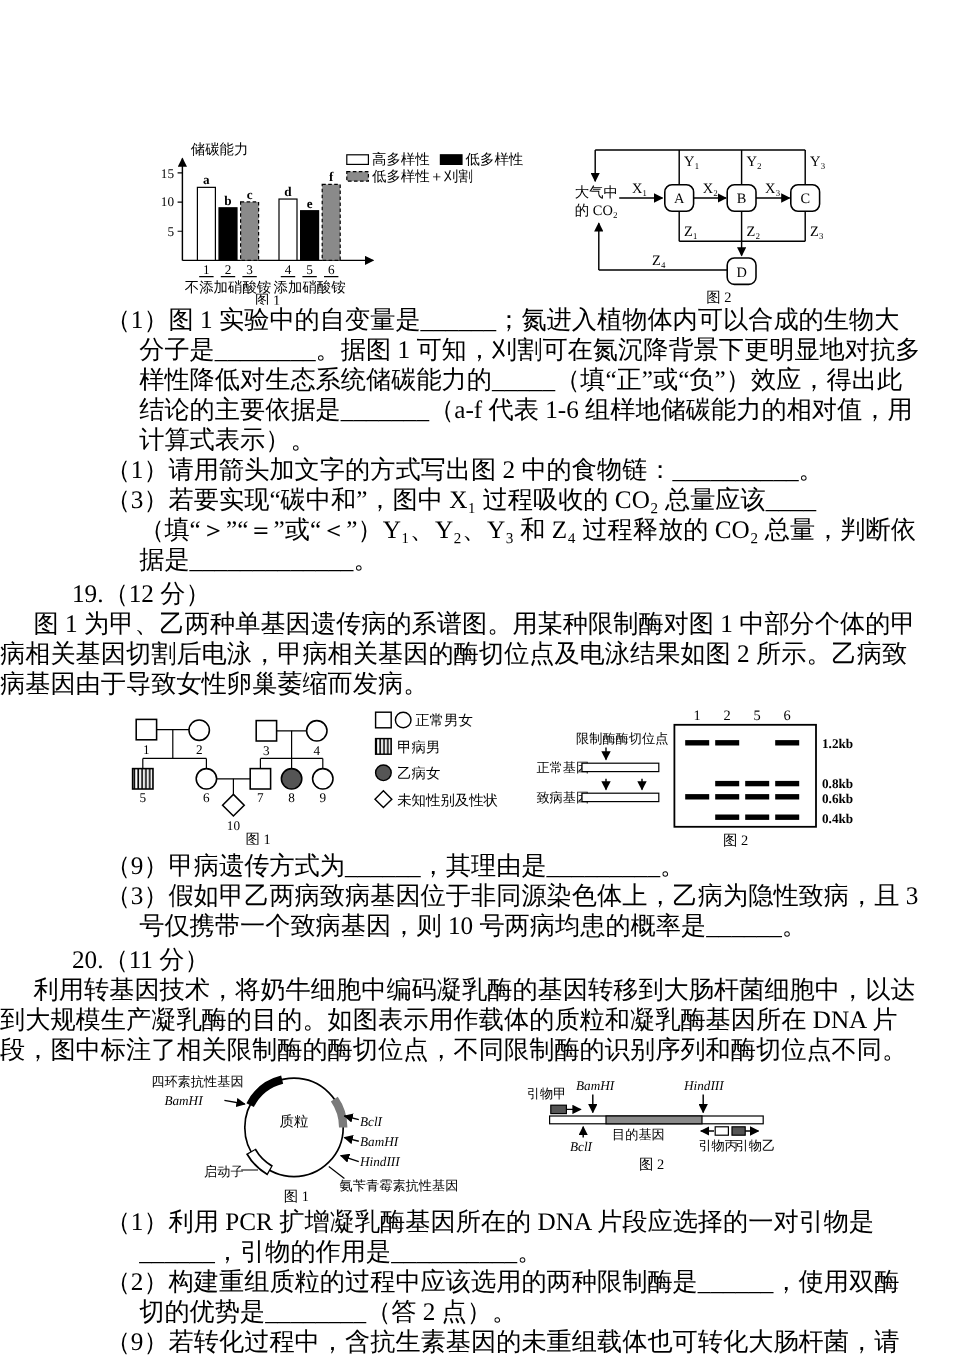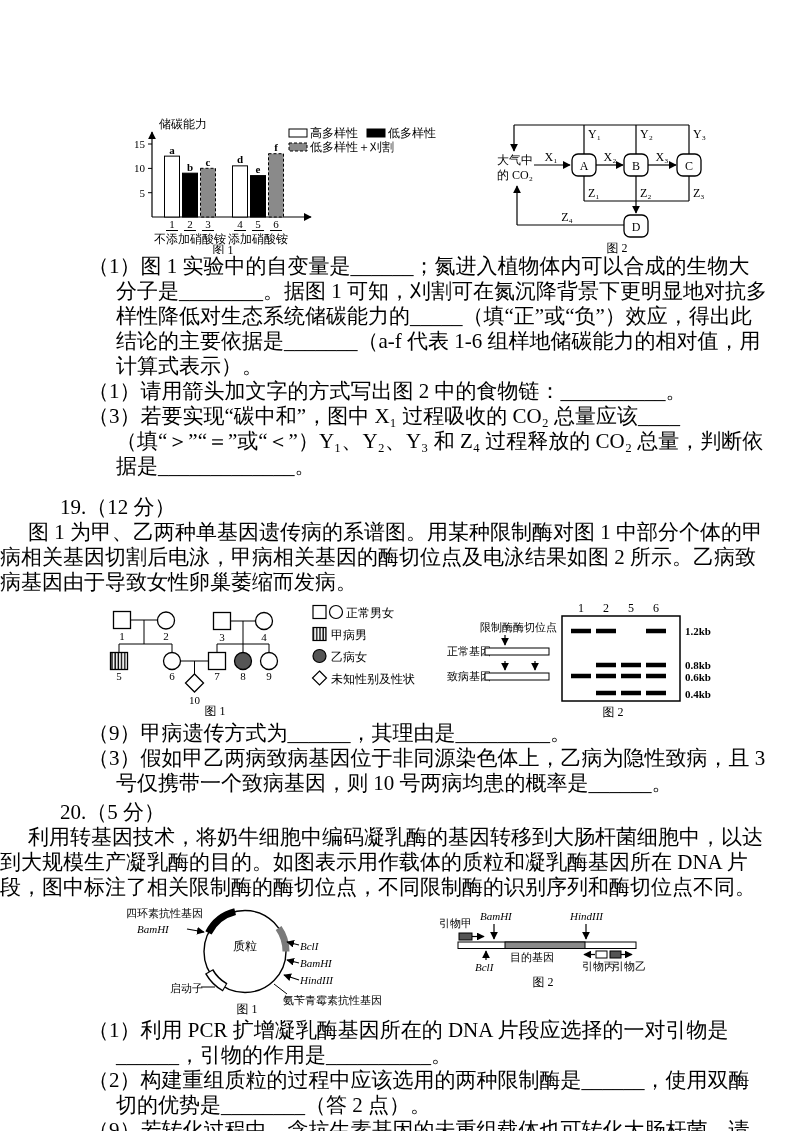--- a/index.html
+++ b/index.html
@@ -11,7 +11,7 @@
   .intro{margin-right:33px;text-indent:28px;}
   .qheader{margin-left:60px;}
   .figrow{display:flex;align-items:flex-start;}
-  .figrow1{margin:112px 0 0 131px;gap:24px;}
+  .figrow1{margin:112px 0 0 131px;gap:6px;}
   .figrow19{margin:3px 0 3px 95px;gap:2px;}
   .figrow20{margin:3px 0 3px 93px;gap:0px;}
   svg{display:block;}

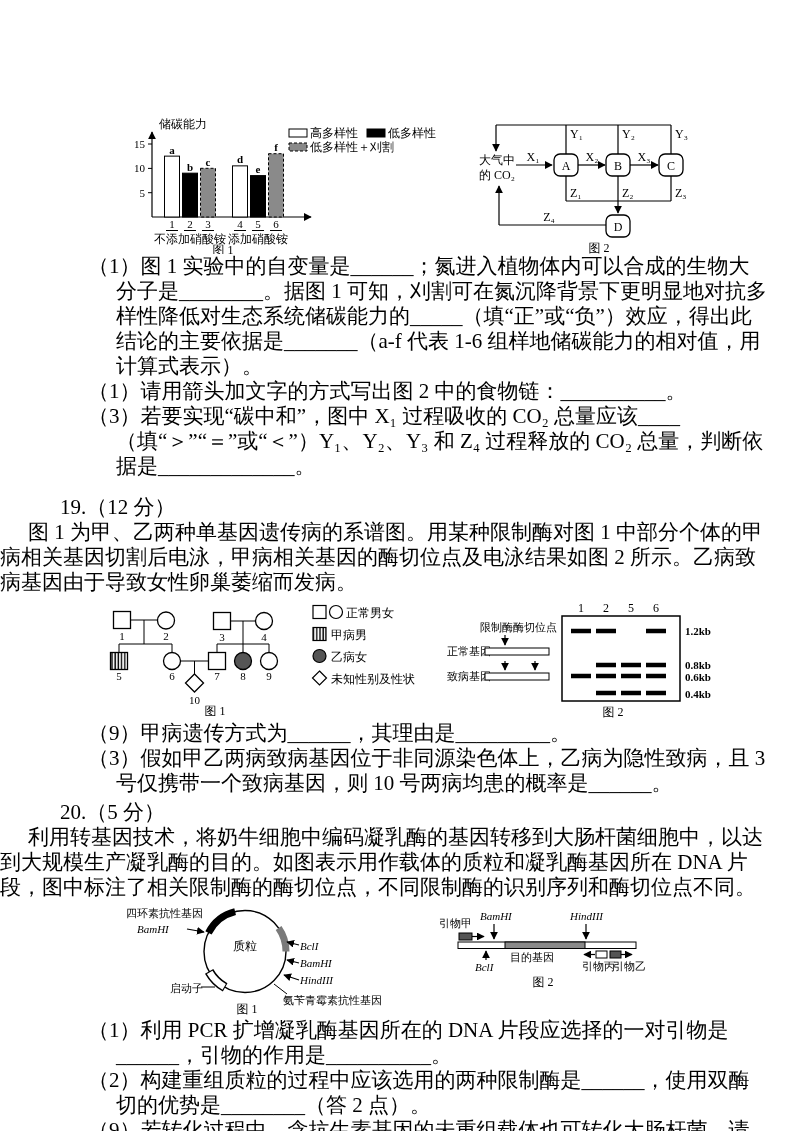--- a/index.html
+++ b/index.html
@@ -143,7 +143,7 @@
     <p class="sub">（3）若要实现“碳中和”，图中 X₁ 过程吸收的 CO₂ 总量应该____（填“＞”“＝”或“＜”）Y₁、Y₂、Y₃ 和 Z₄ 过程释放的 CO₂ 总量，判断依据是_____________。</p>
   </div>
 
-  <p class="q-text qheader" style="margin-top:16px">19.（12 分）</p>
+  <p class="q-text qheader" style="margin-top:4px">19.（12 分）</p>
   <p class="q-text intro">图 1 为甲、乙两种单基因遗传病的系谱图。用某种限制酶对图 1 中部分个体的甲病相关基因切割后电泳，甲病相关基因的酶切位点及电泳结果如图 2 所示。乙病致病基因由于导致女性卵巢萎缩而发病。</p>
 
   <div class="figrow figrow19">

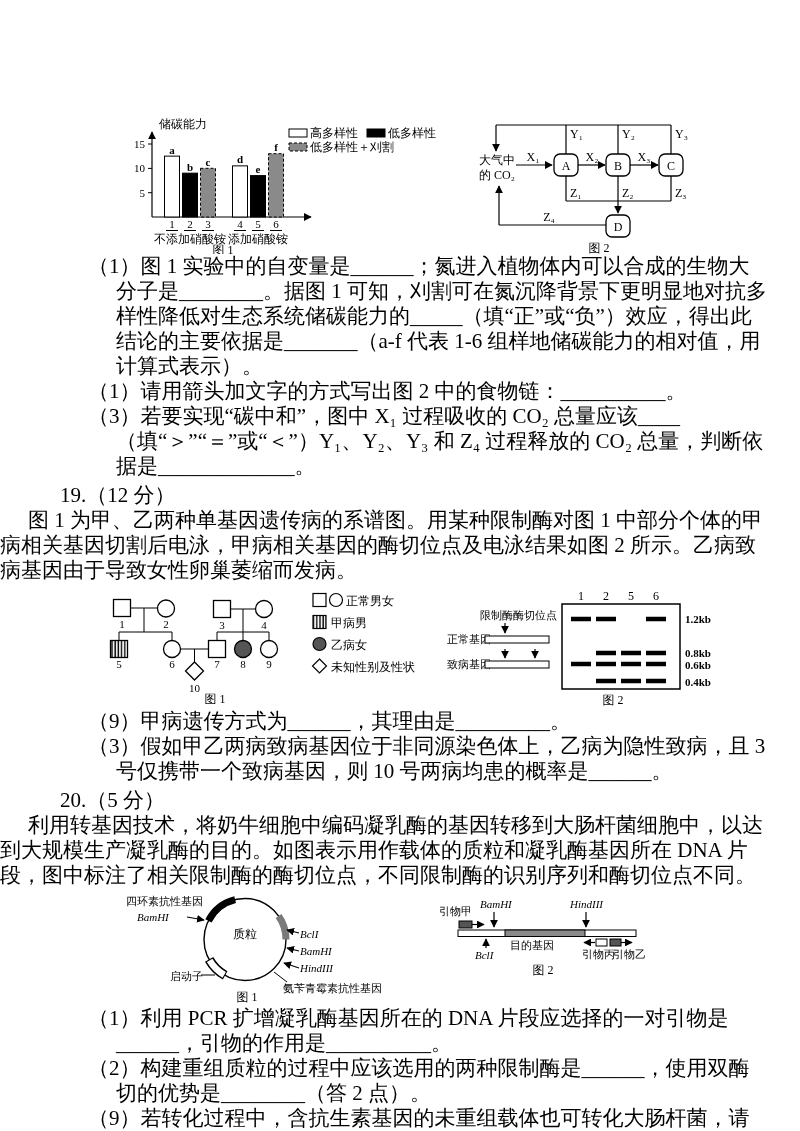--- a/index.html
+++ b/index.html
@@ -242,7 +242,7 @@
     <p class="sub">（3）假如甲乙两病致病基因位于非同源染色体上，乙病为隐性致病，且 3 号仅携带一个致病基因，则 10 号两病均患的概率是______。</p>
   </div>
 
-  <p class="q-text qheader" style="margin-top:4px">20.（5 分）</p>
+  <p class="q-text qheader" style="margin-top:4px">20.（11 分）</p>
   <p class="q-text intro">利用转基因技术，将奶牛细胞中编码凝乳酶的基因转移到大肠杆菌细胞中，以达到大规模生产凝乳酶的目的。如图表示用作载体的质粒和凝乳酶基因所在 DNA 片段，图中标注了相关限制酶的酶切位点，不同限制酶的识别序列和酶切位点不同。</p>
 
   <div class="figrow figrow20">

